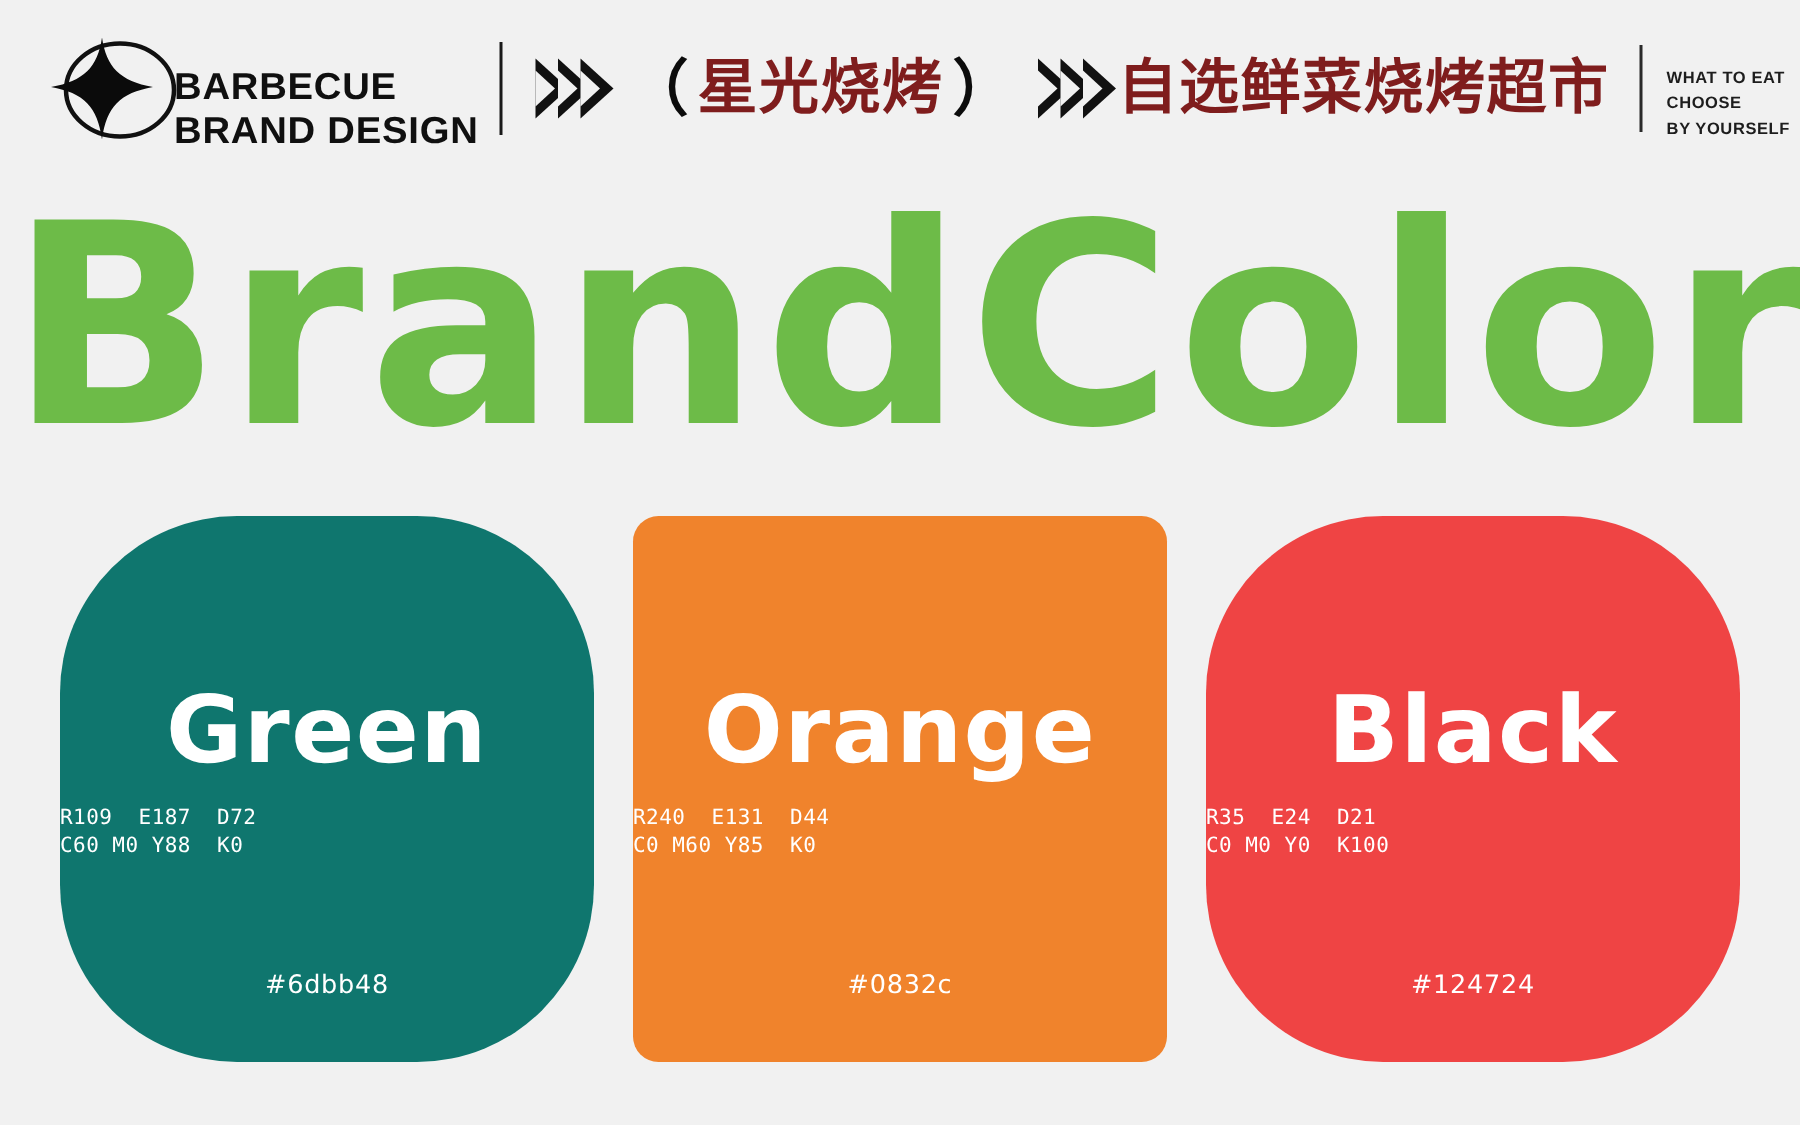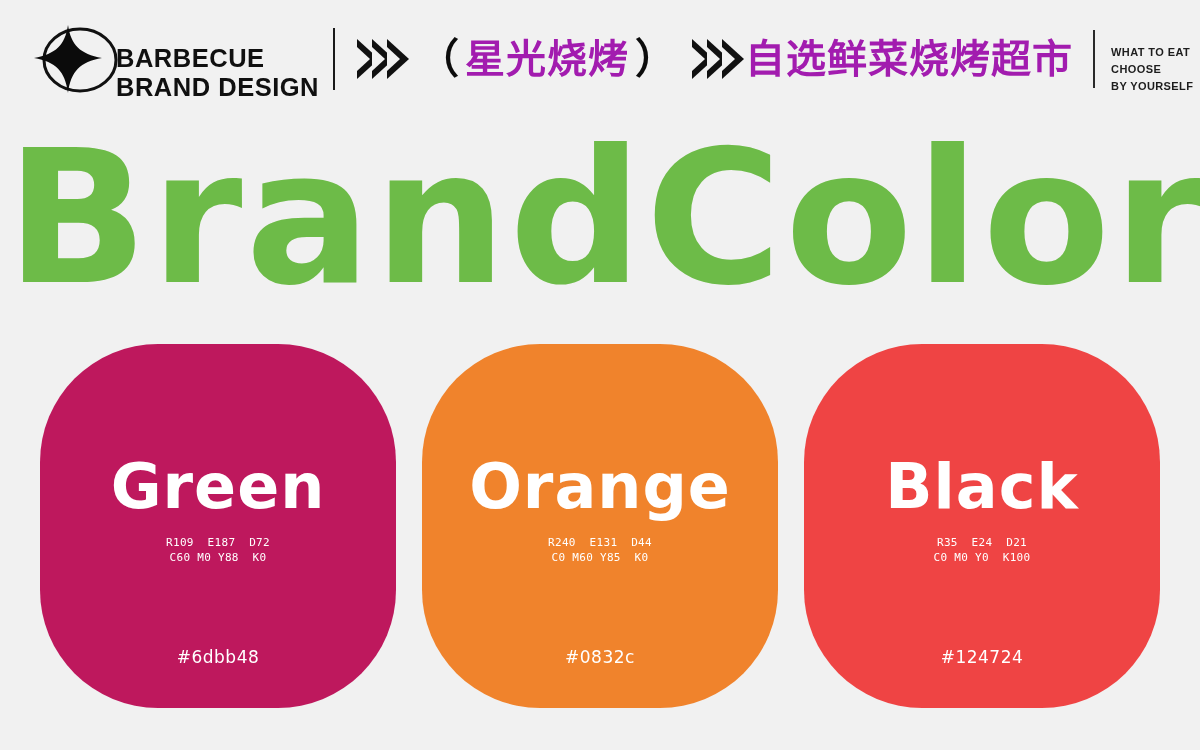--- a/index.html
+++ b/index.html
@@ -109,7 +109,7 @@
   .cn-main {
     font-size: 40px;
     font-weight: 700;
-    color: #a21caf;
+    color: #7f1d1d;
     letter-spacing: 1px;
     line-height: 1;
     white-space: nowrap;

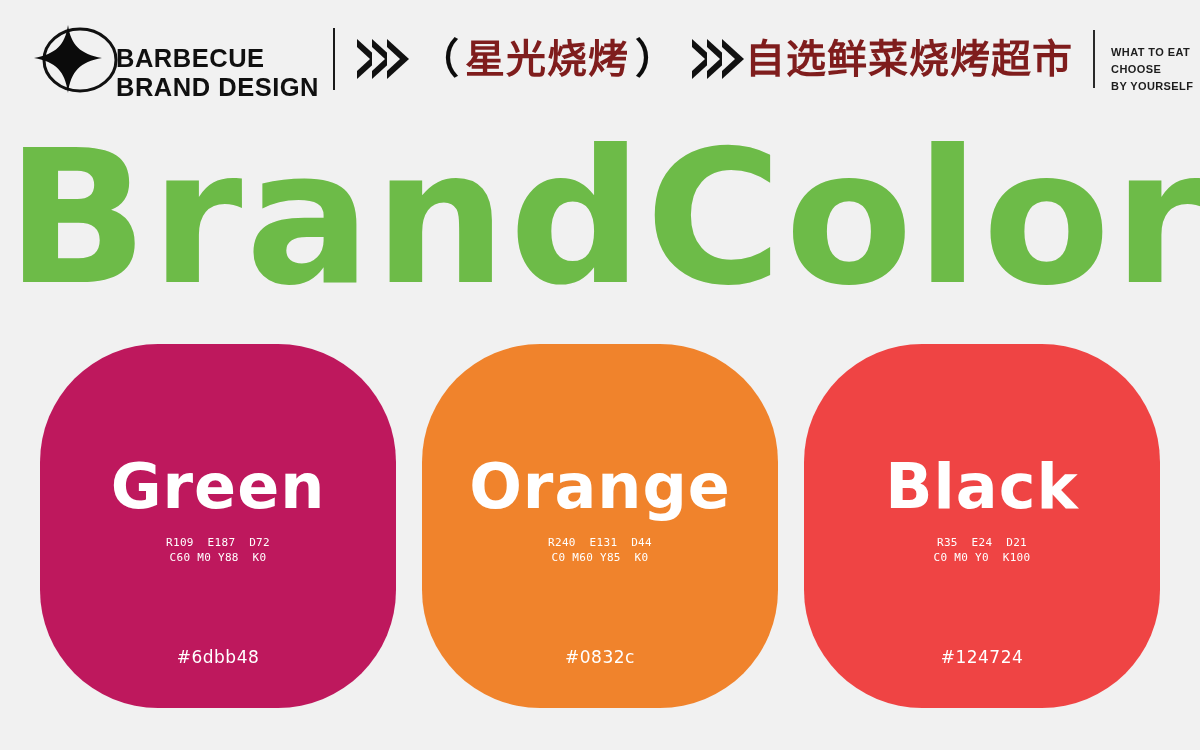--- a/index.html
+++ b/index.html
@@ -181,7 +181,7 @@
     position: relative;
     overflow: hidden;
   }
-  .swatch-green  { background: #be185d; }
+  .swatch-green  { background: #0f766e; }
   .swatch-orange { background: #f0832c; }
   .swatch-black  { background: #ef4444; }
 

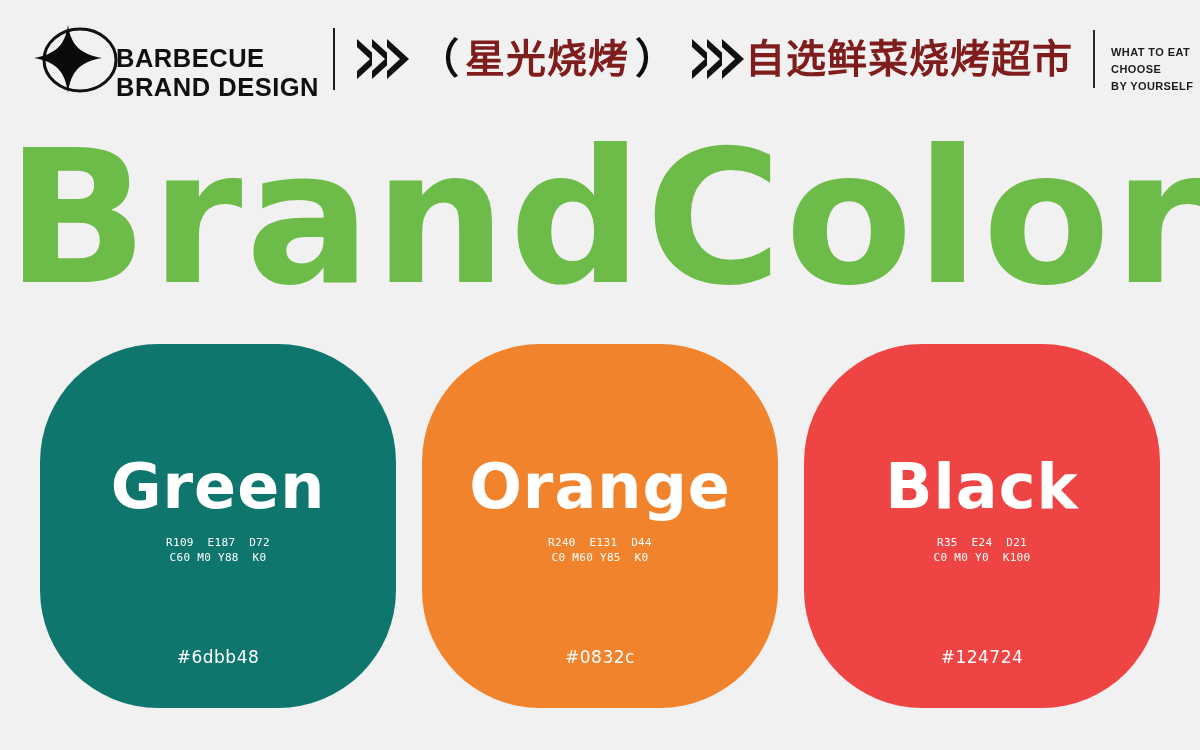--- a/index.html
+++ b/index.html
@@ -182,7 +182,7 @@
     overflow: hidden;
   }
   .swatch-green  { background: #0f766e; }
-  .swatch-orange { background: #f0832c; }
+  .swatch-orange { background: #f0832c; border-radius: 17px; }
   .swatch-black  { background: #ef4444; }
 
   .swatch-name {

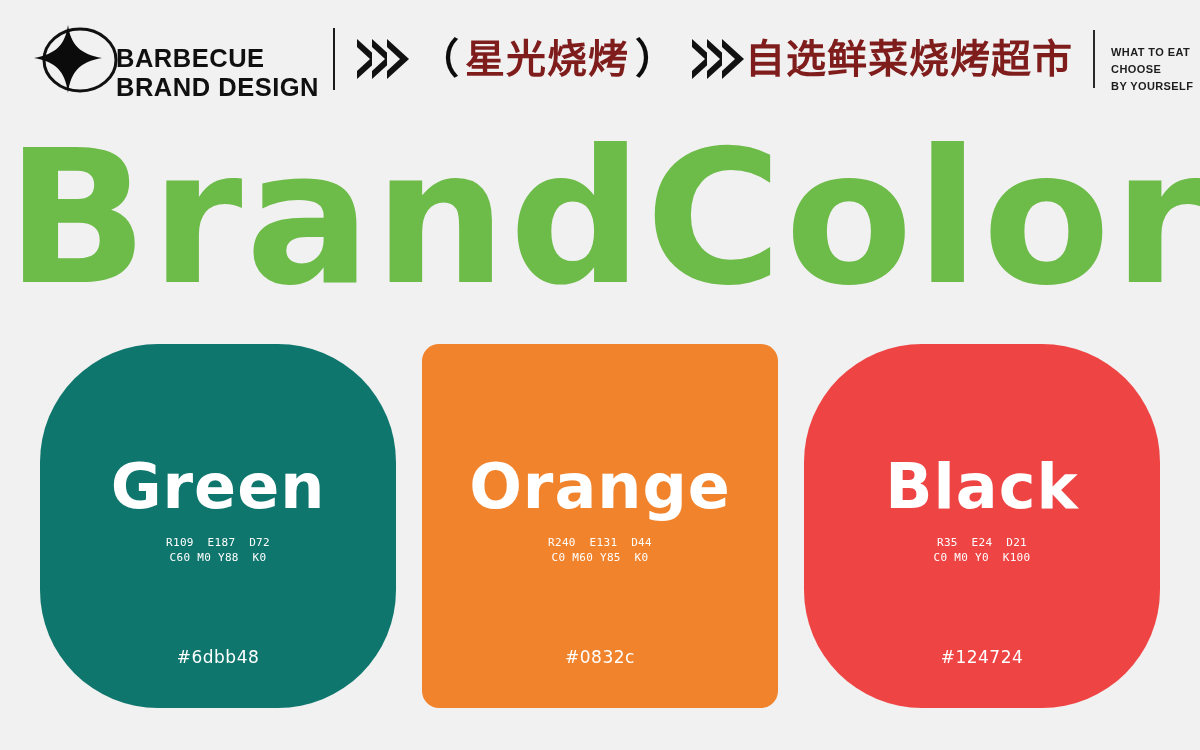--- a/index.html
+++ b/index.html
@@ -204,9 +204,9 @@
     left: 0;
     right: 0;
     top: 192px;
-    text-align: center;
+    text-align: left;
     color: #ffffff;
-    font-size: 11px;
+    font-size: 14px;
     font-weight: 400;
     line-height: 1.35;
     letter-spacing: 0.3px;

